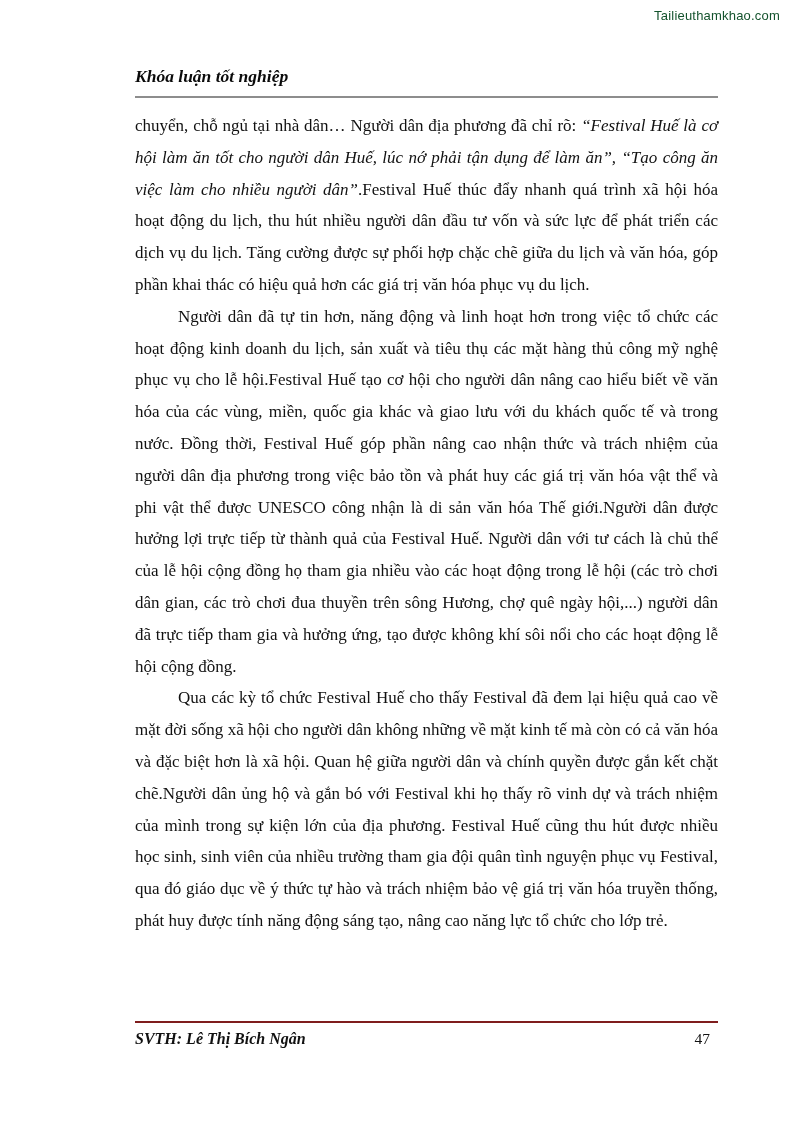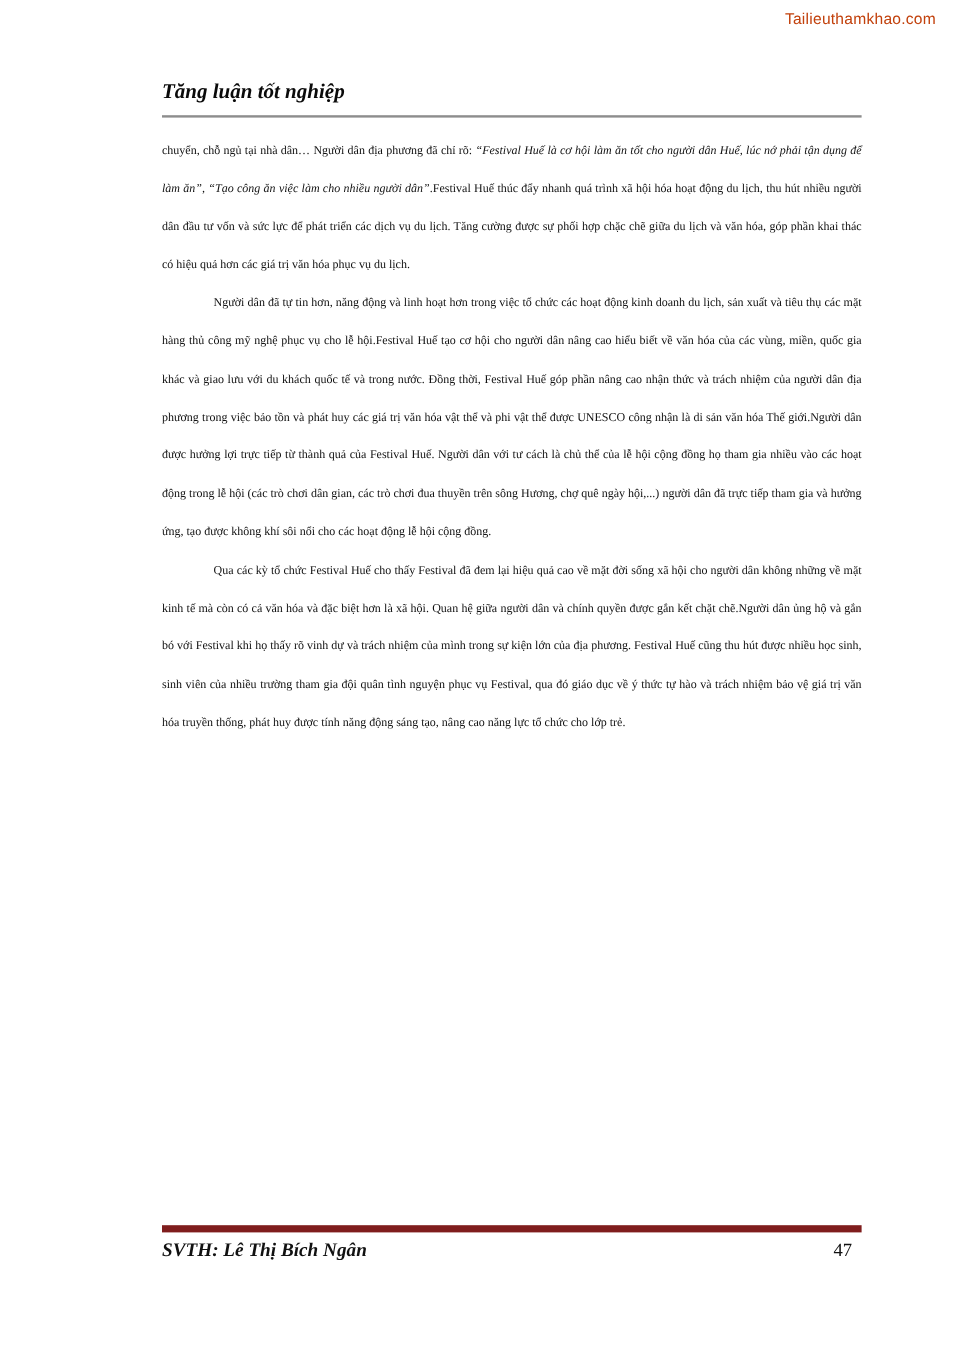--- a/index.html
+++ b/index.html
@@ -22,7 +22,7 @@
     right: 14px;
     font-family: "Liberation Sans", sans-serif;
     font-size: 13px;
-    color: #c2410c;
+    color: #14532d;
     letter-spacing: 0.2px;
   }
   .content {

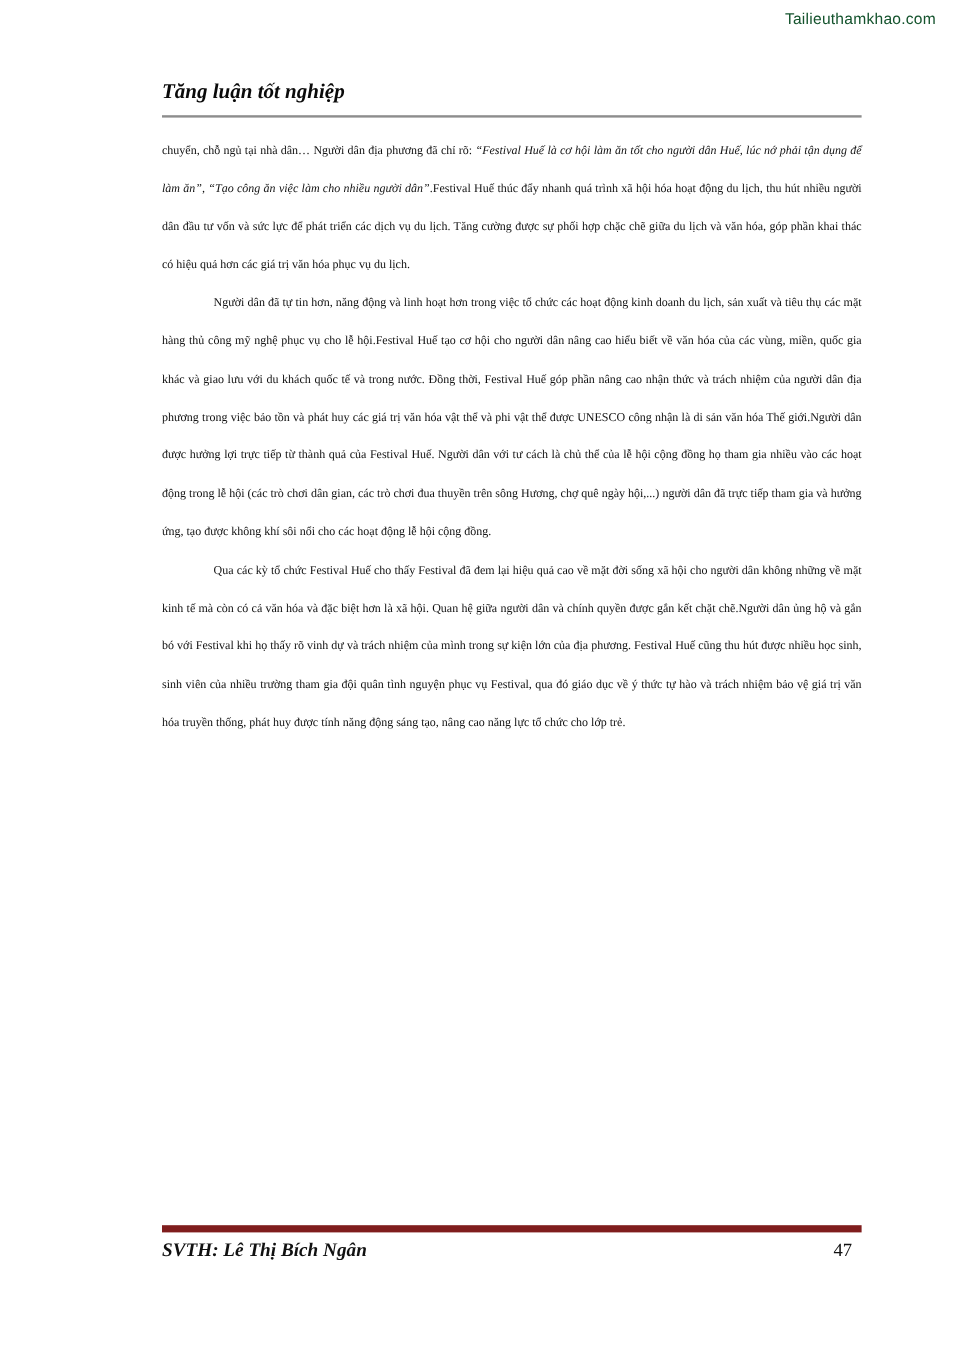--- a/index.html
+++ b/index.html
@@ -84,7 +84,7 @@
   <div class="watermark">Tailieuthamkhao.com</div>
 
   <div class="content">
-    <h1 class="header-title">Tăng luận tốt nghiệp</h1>
+    <h1 class="header-title">Khóa luận tốt nghiệp</h1>
 
     <div class="doc-body" id="document-body">
         <p class="para"><span>chuyển, chỗ ngủ tại nhà dân… Người dân địa phương đã chỉ rõ: </span><span class="italic">“Festival Huế là cơ hội làm ăn tốt cho người dân Huế, lúc nớ phải tận dụng để làm ăn”, “Tạo công ăn việc làm cho nhiều người dân”</span><span>.Festival Huế thúc đẩy nhanh quá trình xã hội hóa hoạt động du lịch, thu hút nhiều người dân đầu tư vốn và sức lực để phát triển các dịch vụ du lịch. Tăng cường được sự phối hợp chặc chẽ giữa du lịch và văn hóa, góp phần khai thác có hiệu quả hơn các giá trị văn hóa phục vụ du lịch.</span></p>

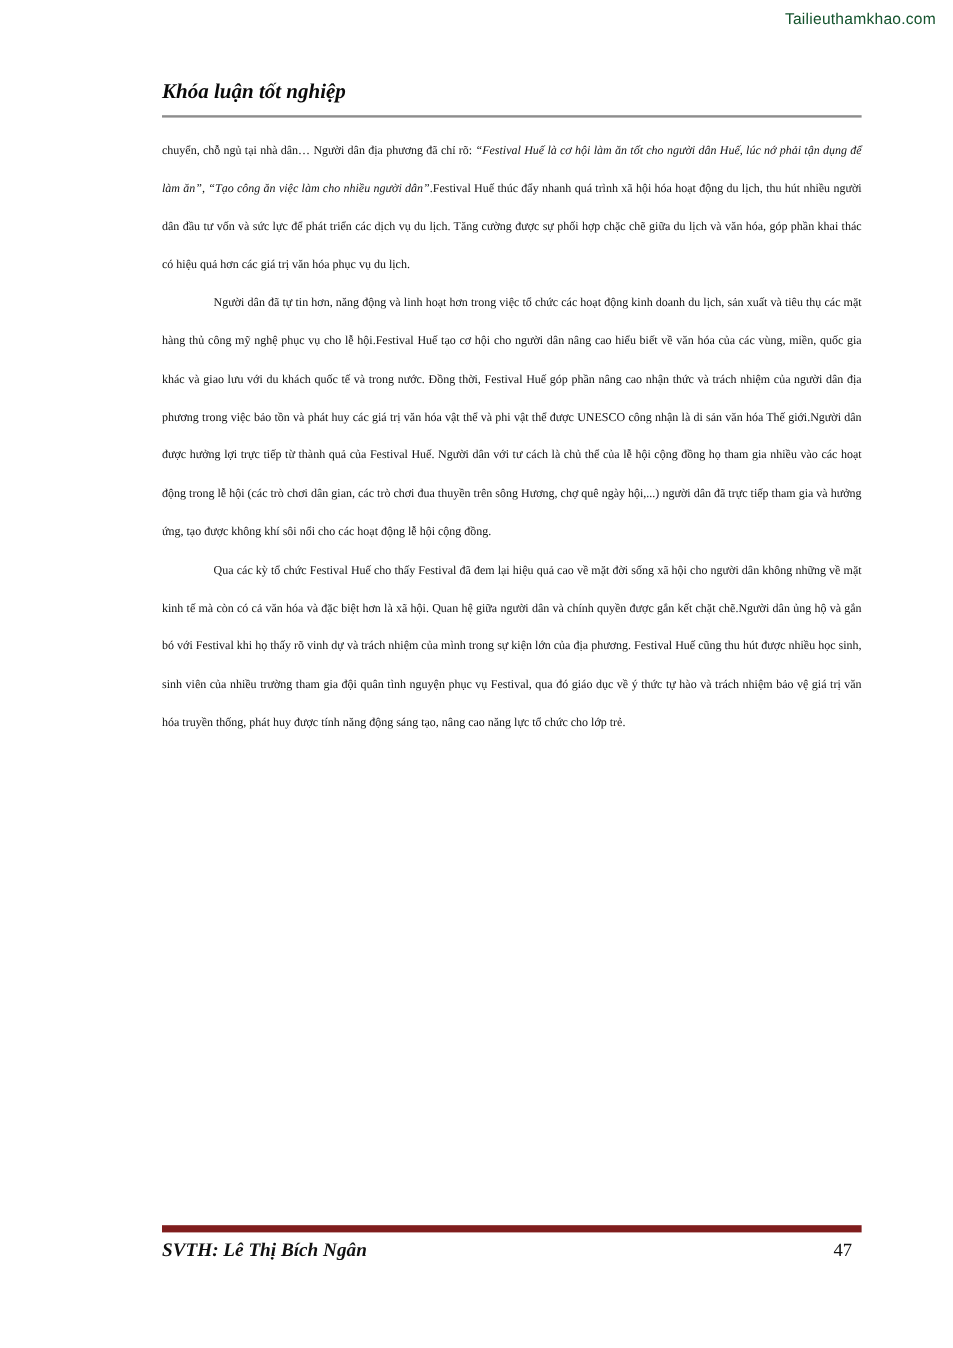--- a/index.html
+++ b/index.html
@@ -42,7 +42,7 @@
   }
   .doc-body {
     margin-top: 12px;
-    font-size: 10px;
+    font-size: 17px;
     line-height: 31.8px;
     text-align: justify;
   }

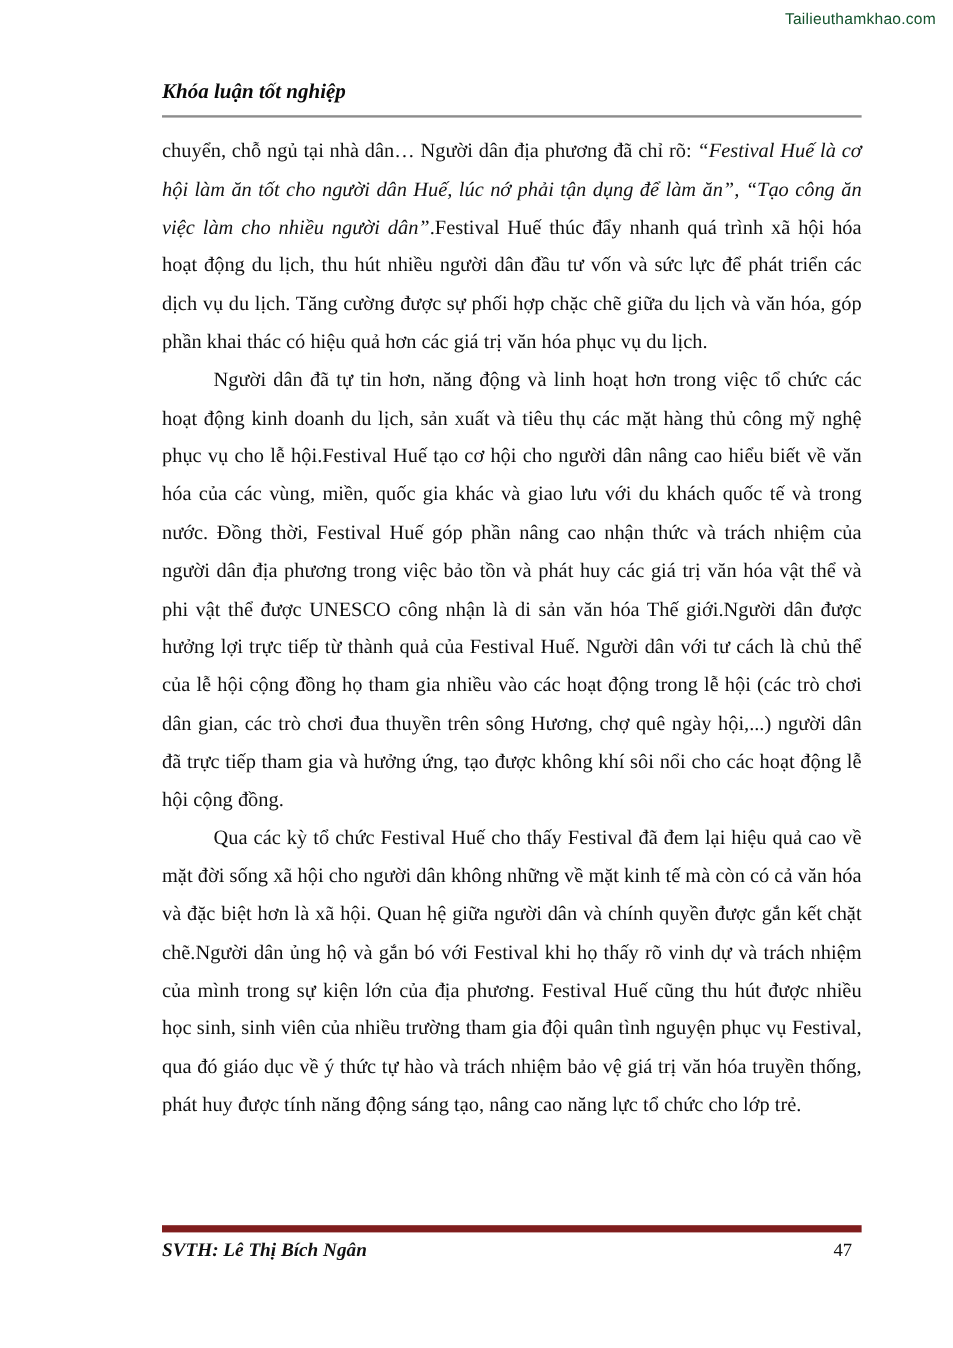--- a/index.html
+++ b/index.html
@@ -60,7 +60,7 @@
     left: 135px;
     top: 1021px;
     width: 583px;
-    border-top: 6px solid #7f1d1d;
+    border-top: 2px solid #7f1d1d;
     padding-top: 7px;
     display: flex;
     justify-content: space-between;

